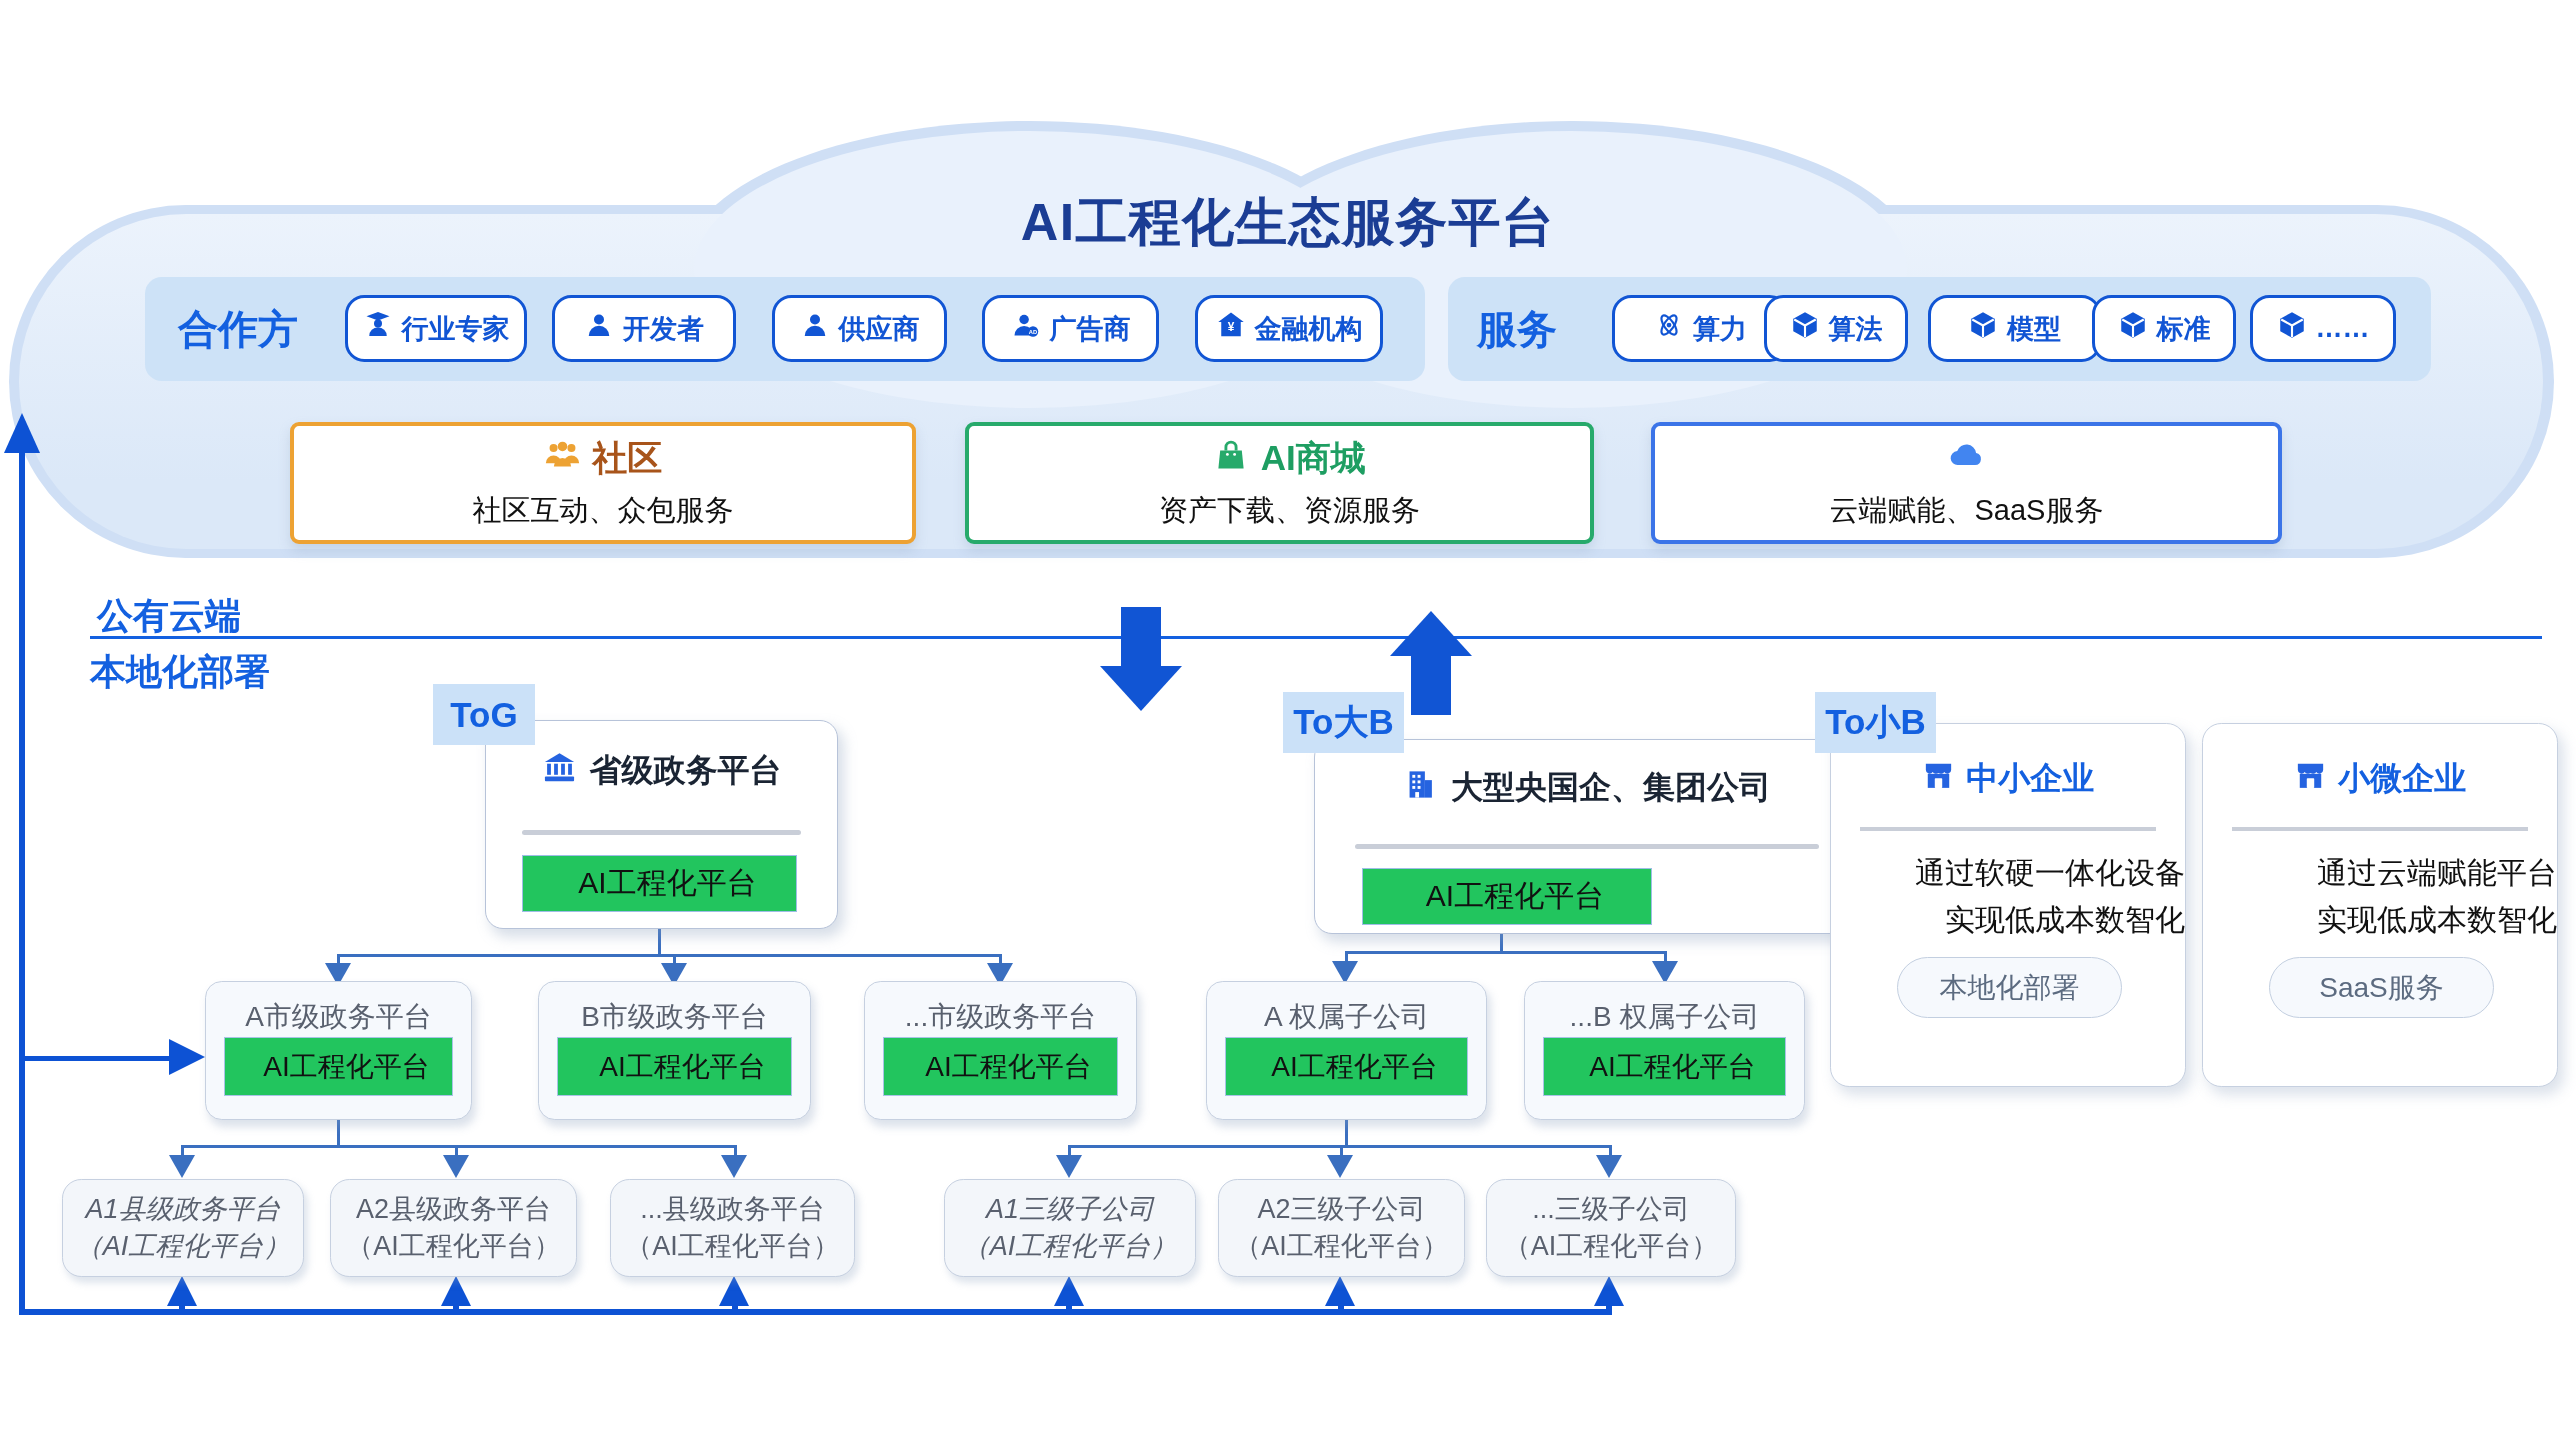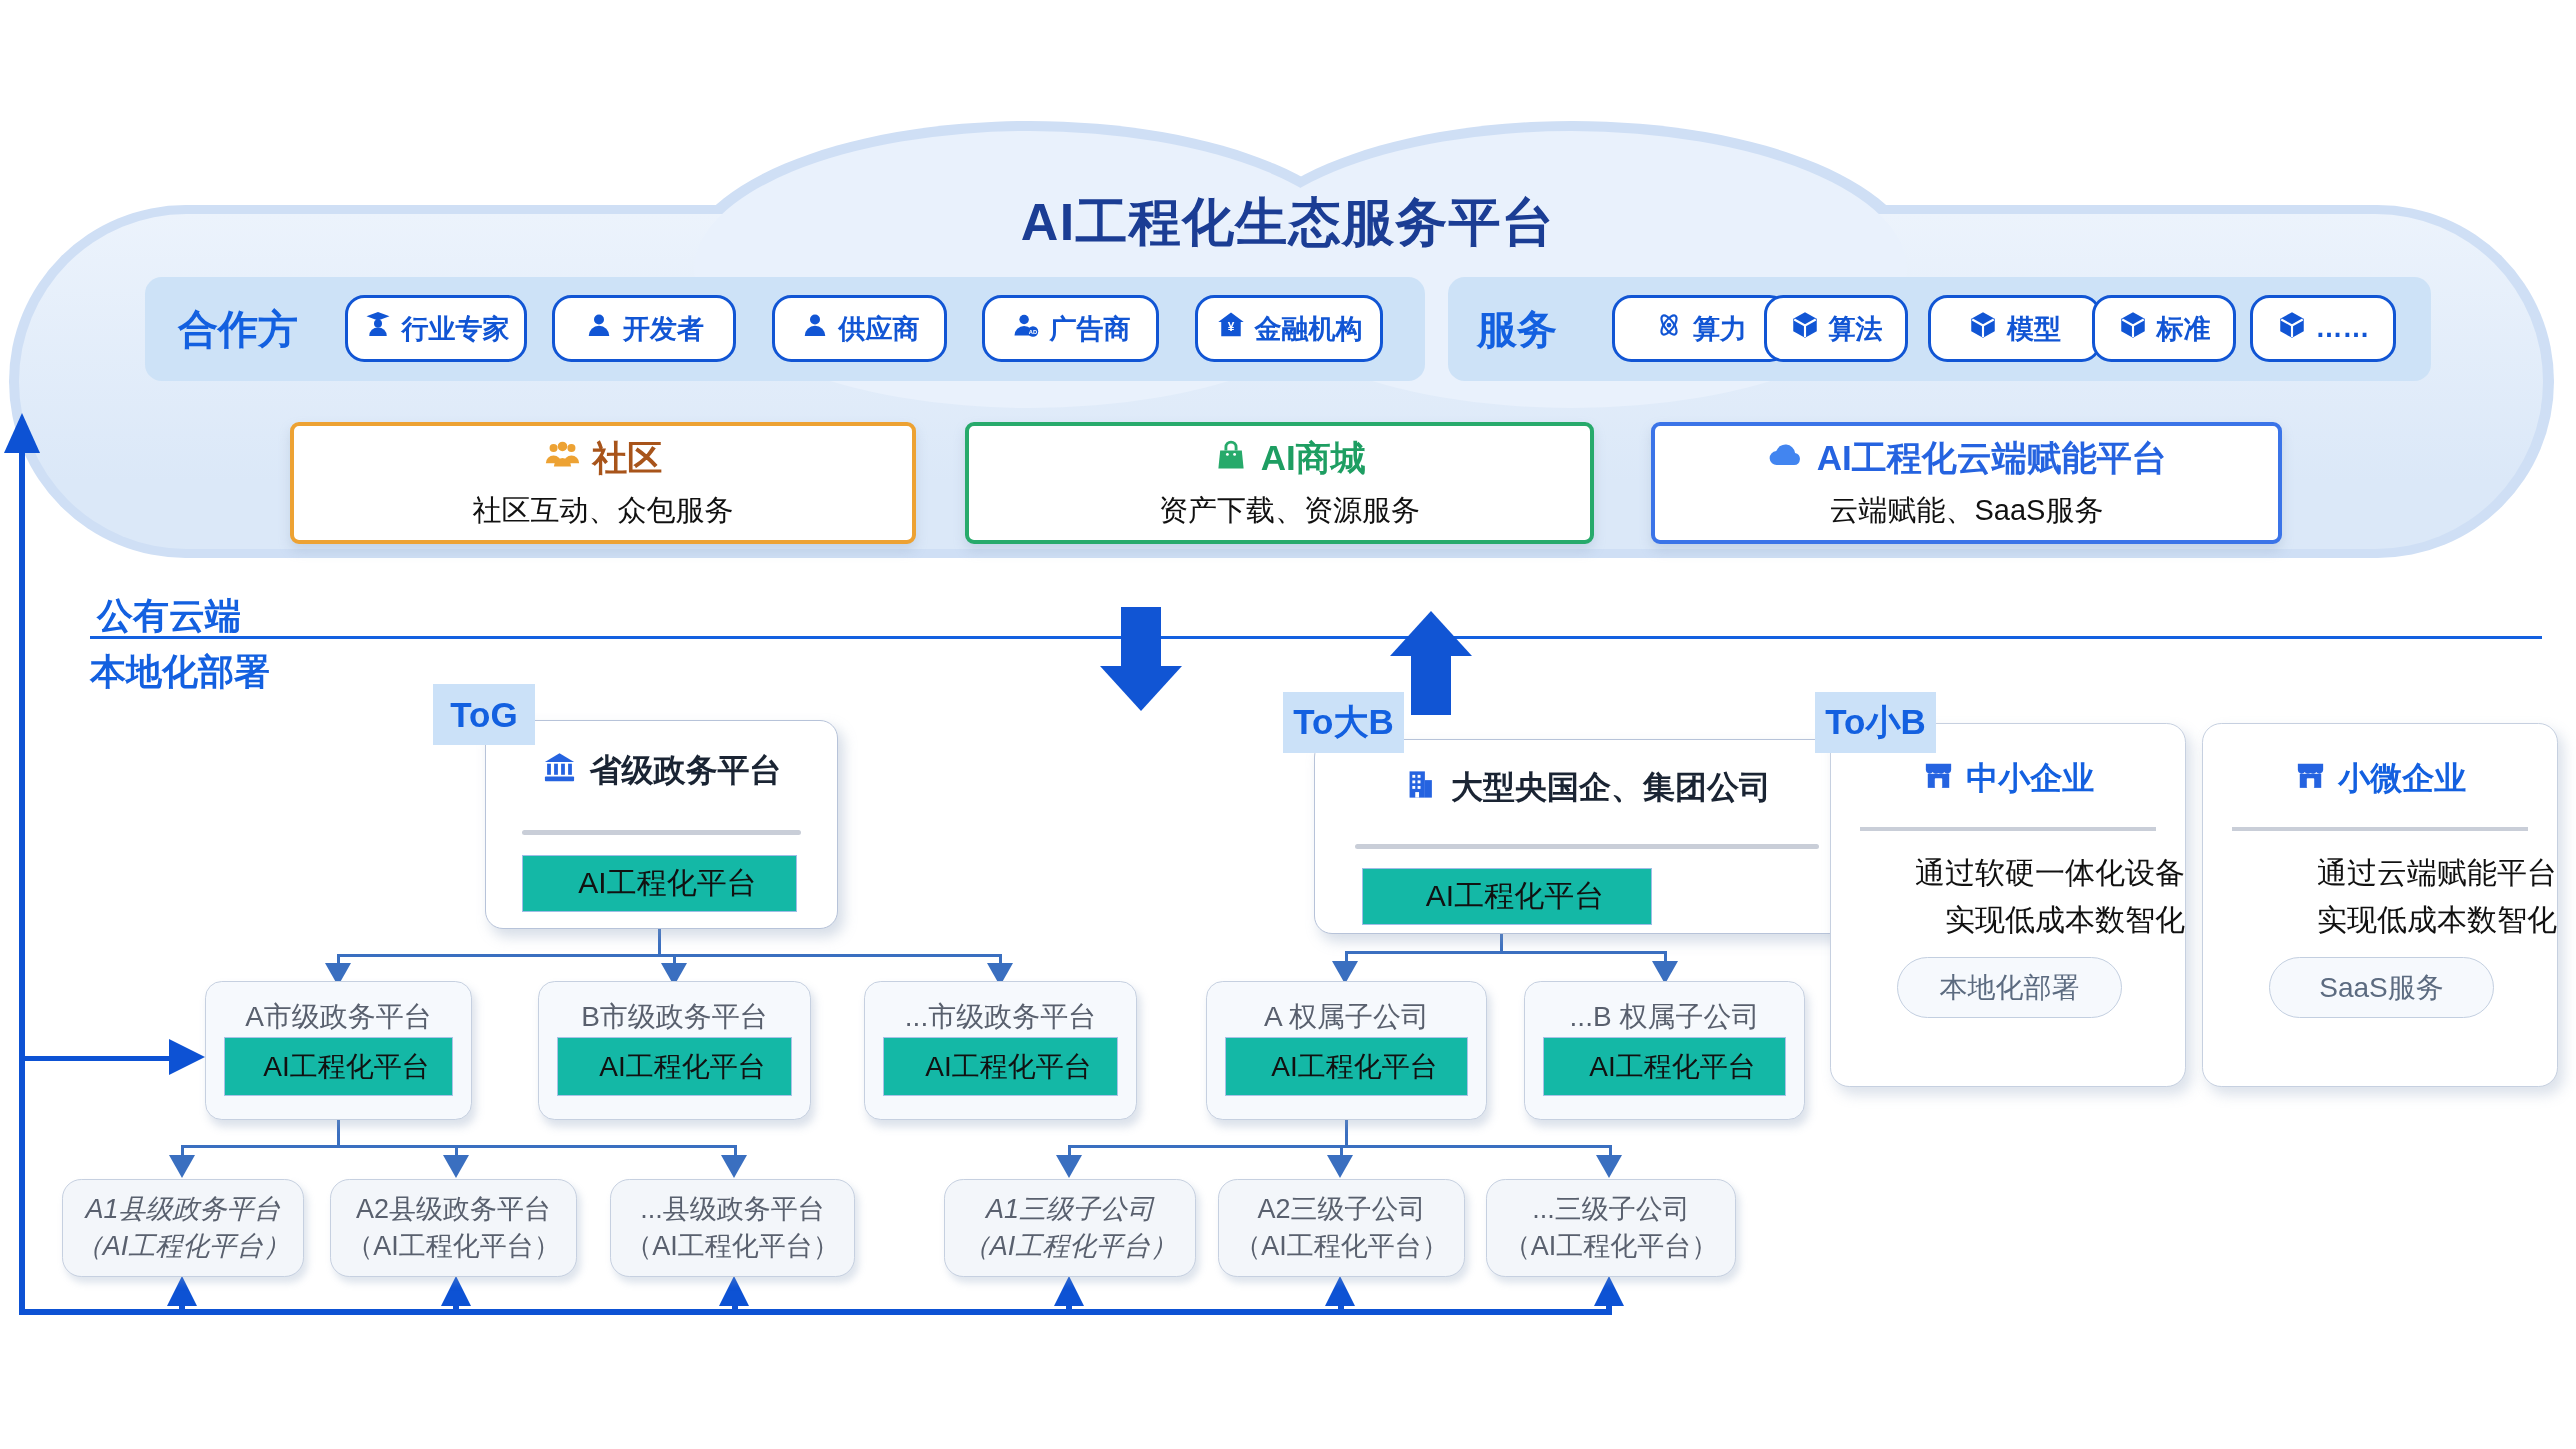--- a/index.html
+++ b/index.html
@@ -210,7 +210,6 @@
       <span style="color:#4285F0;"><svg width="39" height="39" viewBox="0 0 24 24" fill="currentColor">
             <path d="M6.8 18.5a4.3 4.3 0 0 1-.5-8.6 6 6 0 0 1 11.6 1.1 3.8 3.8 0 0 1-.6 7.5z"></path>
           </svg></span>
-      <span>AI工程化云端赋能平台</span>
     </div>
     <div class="pbox-sub">云端赋能、SaaS服务</div>
   </div>

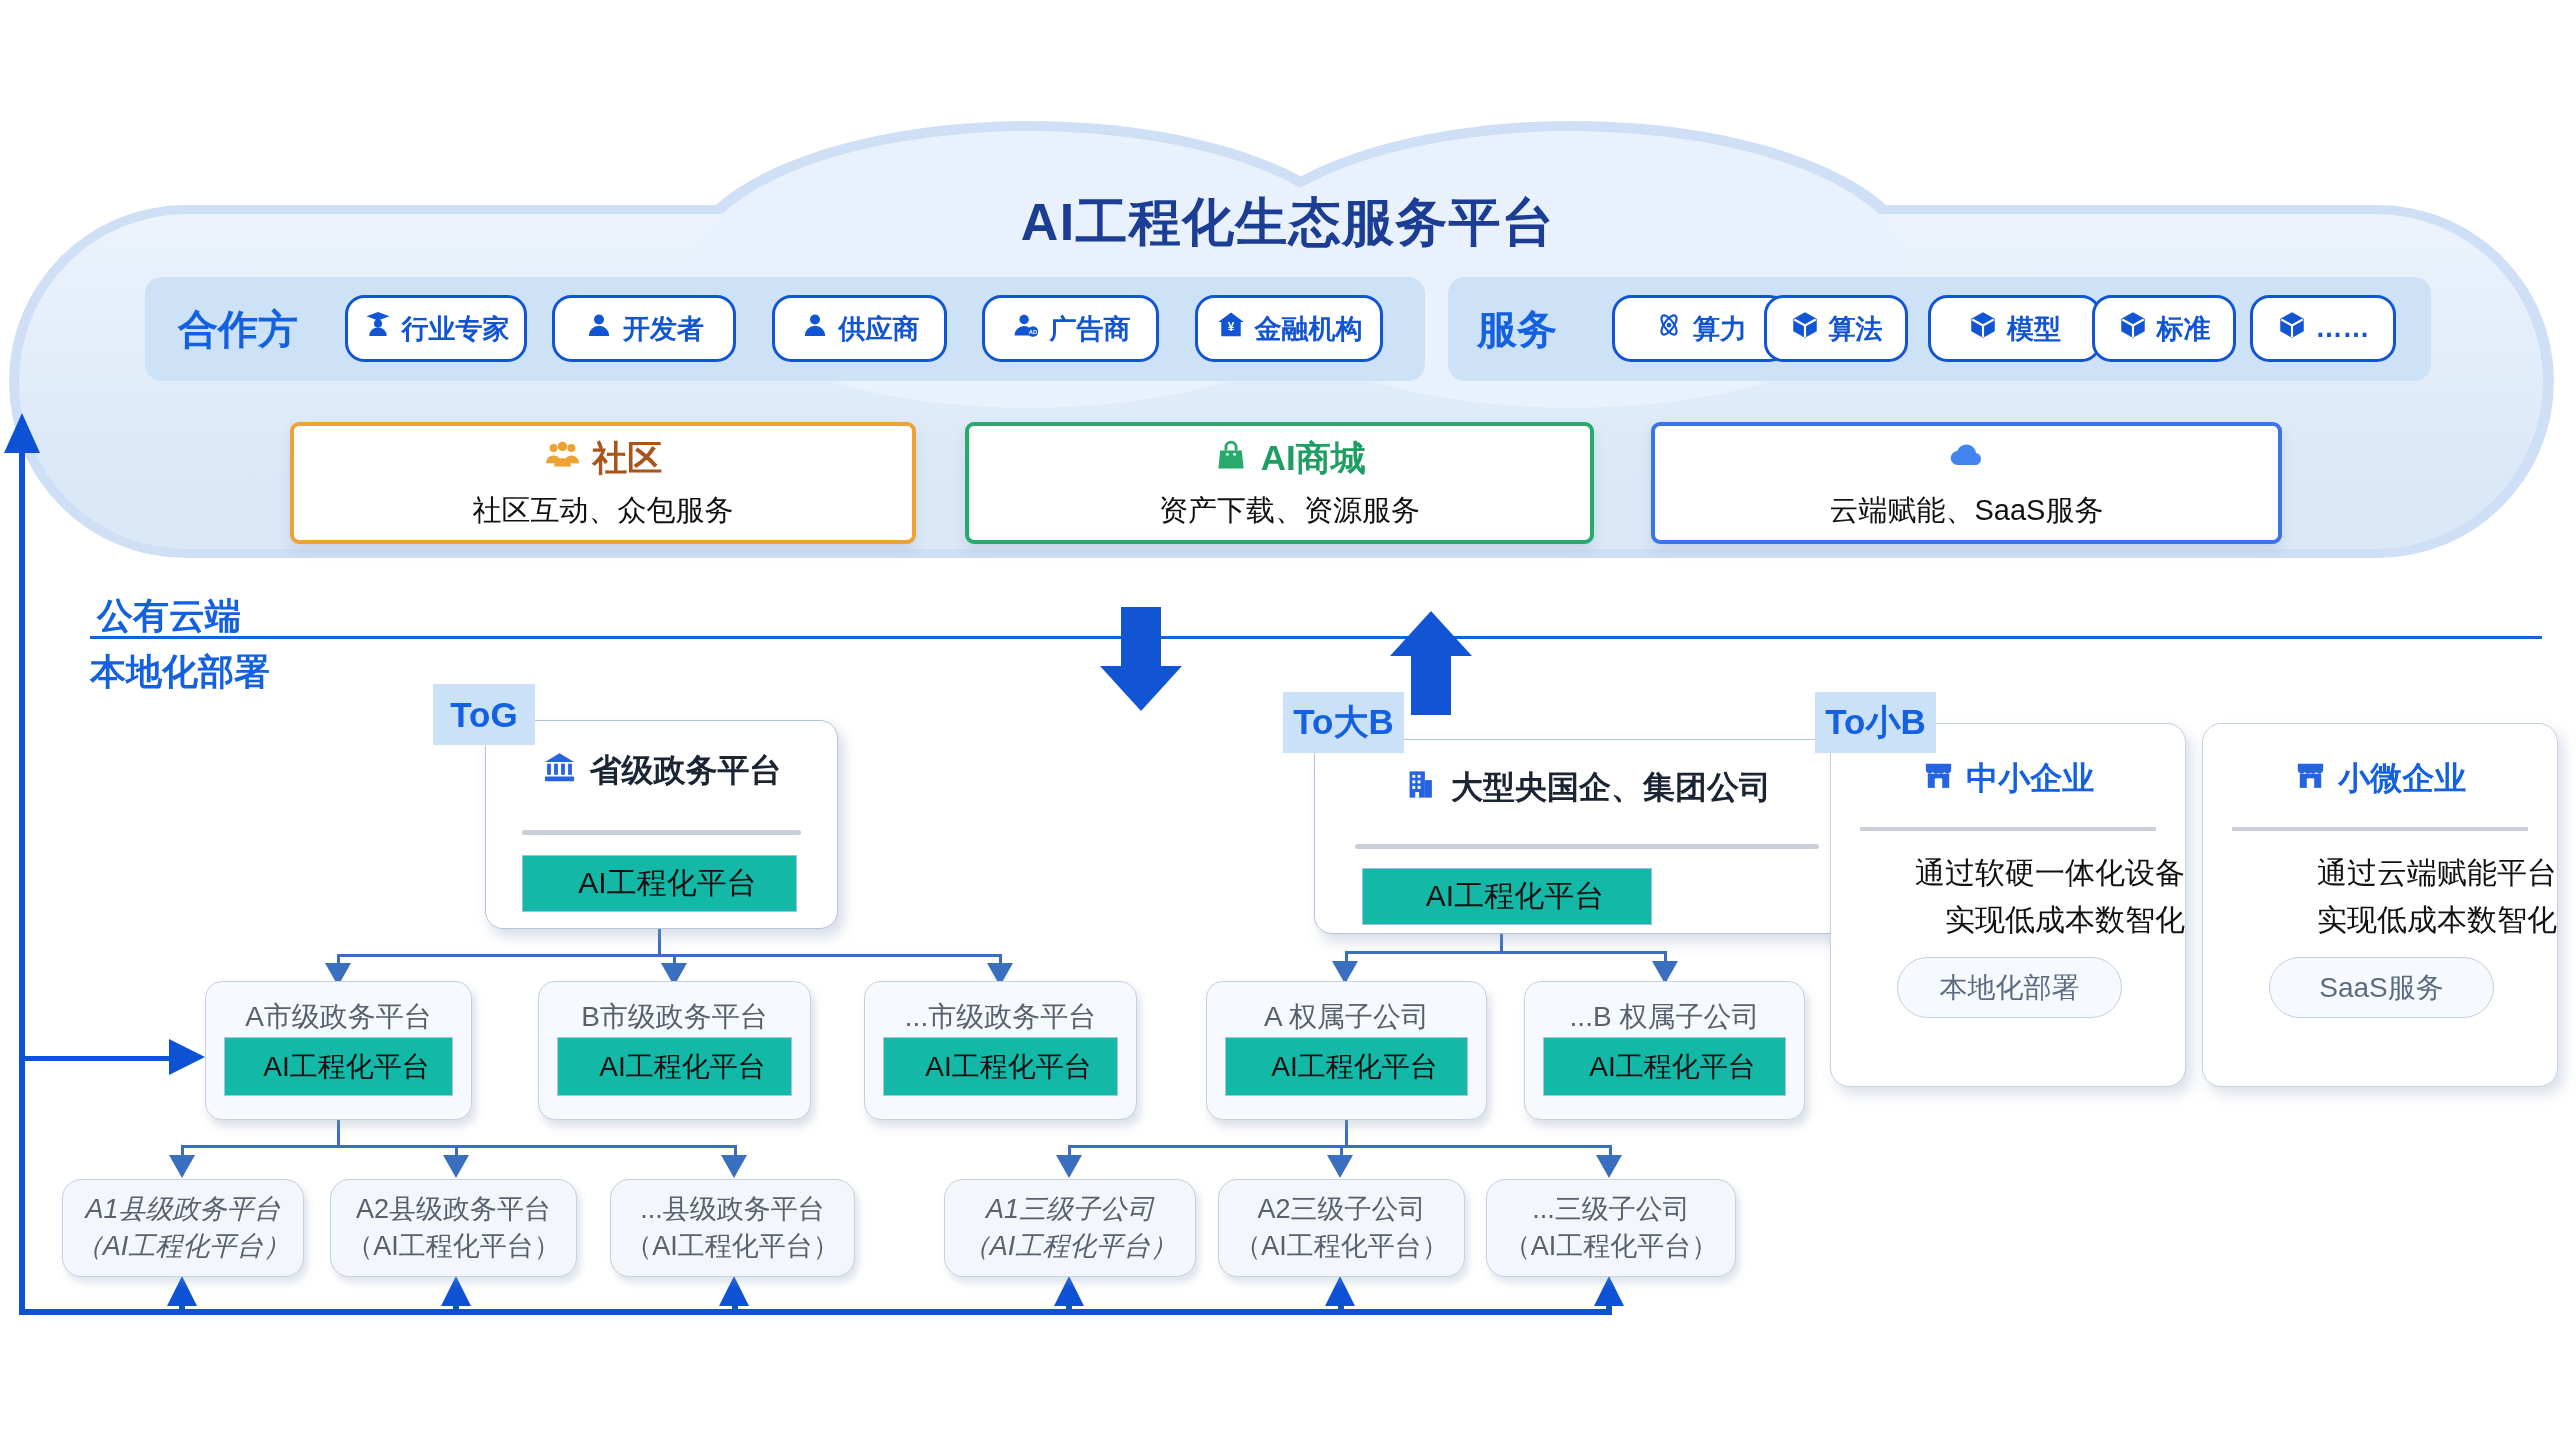--- a/index.html
+++ b/index.html
@@ -47,7 +47,7 @@
   .root-title{display:flex;align-items:center;justify-content:center;gap:13px;
               font-size:32px;font-weight:bold;color:#1a2433;}
   .gray-divider{background:#c9ced8;border-radius:2.6px;height:4.5px;}
-  .inner-box{background:#14b8a6;border:1.9px solid #9fbde6;display:flex;align-items:center;justify-content:center;
+  .inner-box{background:#22c55e;border:1.9px solid #9fbde6;display:flex;align-items:center;justify-content:center;
              font-size:30px;color:#111;box-sizing:border-box;padding-left:16px;}
   .child-card{top:981px;height:139px;background:#f6f9fd;border:1.9px solid #c6d0e0;border-radius:16.7px;z-index:3;
               box-shadow:3.9px 6.4px 9px rgba(140,160,190,.3);box-sizing:border-box;}

